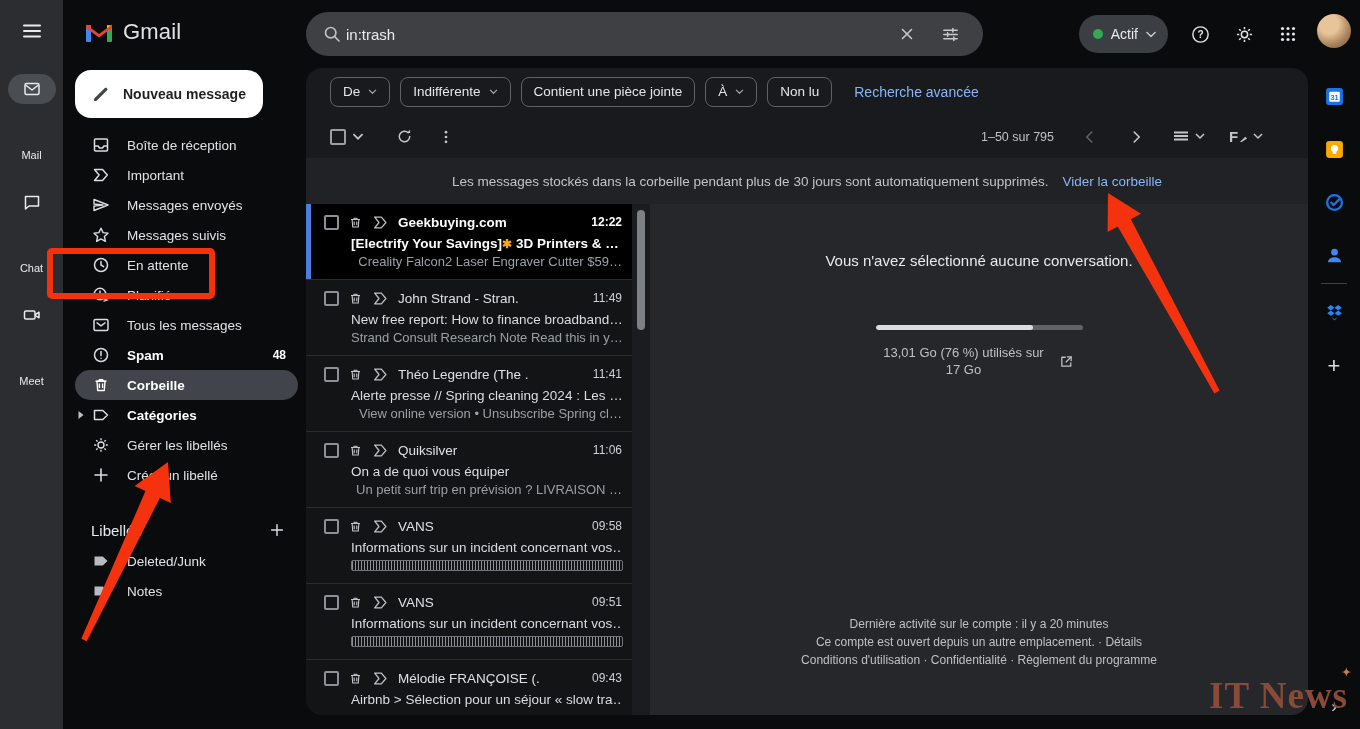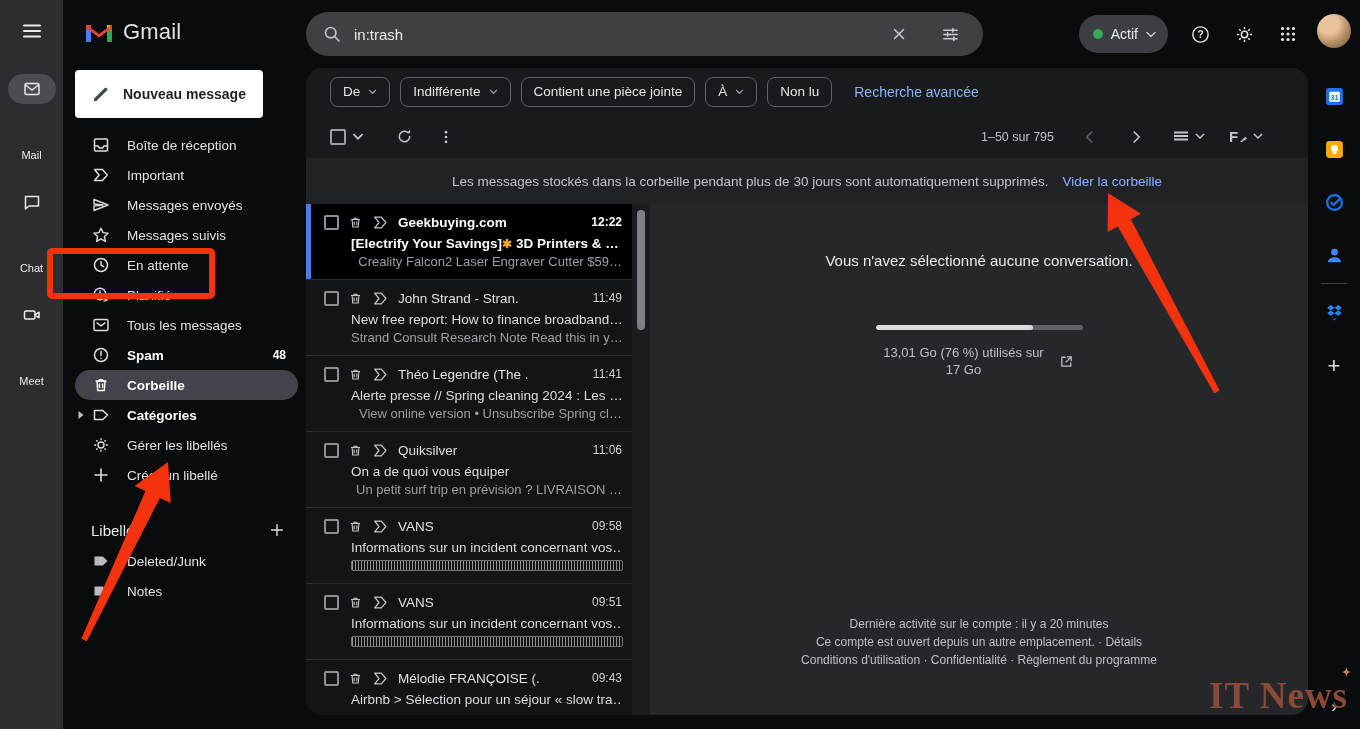--- a/index.html
+++ b/index.html
@@ -35,7 +35,7 @@
   
   .main-col { flex:1; display:flex; flex-direction:column; min-width:0; }
   .top-bar { height:68px; display:flex; align-items:center; }
-  .search { width:680px; height:44px; background:#3e4044; border-radius:22px; display:flex; align-items:center; padding:0 12px 0 16px; gap:12px; }
+  .search { width:680px; height:44px; background:#3e4044; border-radius:22px; display:flex; align-items:center; padding:0 12px 0 16px; gap:4px; }
   .search input { flex:1; background:transparent; border:none; outline:none; color:#e8eaed; font-size:15px; font-family:"Liberation Sans",sans-serif; }
   .icon-btn { width:40px; height:40px; border-radius:50%; display:flex; align-items:center; justify-content:center; cursor:pointer; flex:0 0 auto; }
   .status-pill { margin-left:96px; height:38px; background:#3b3e42; border-radius:19px; display:flex; align-items:center; gap:8px; padding:0 12px 0 14px; cursor:pointer; }

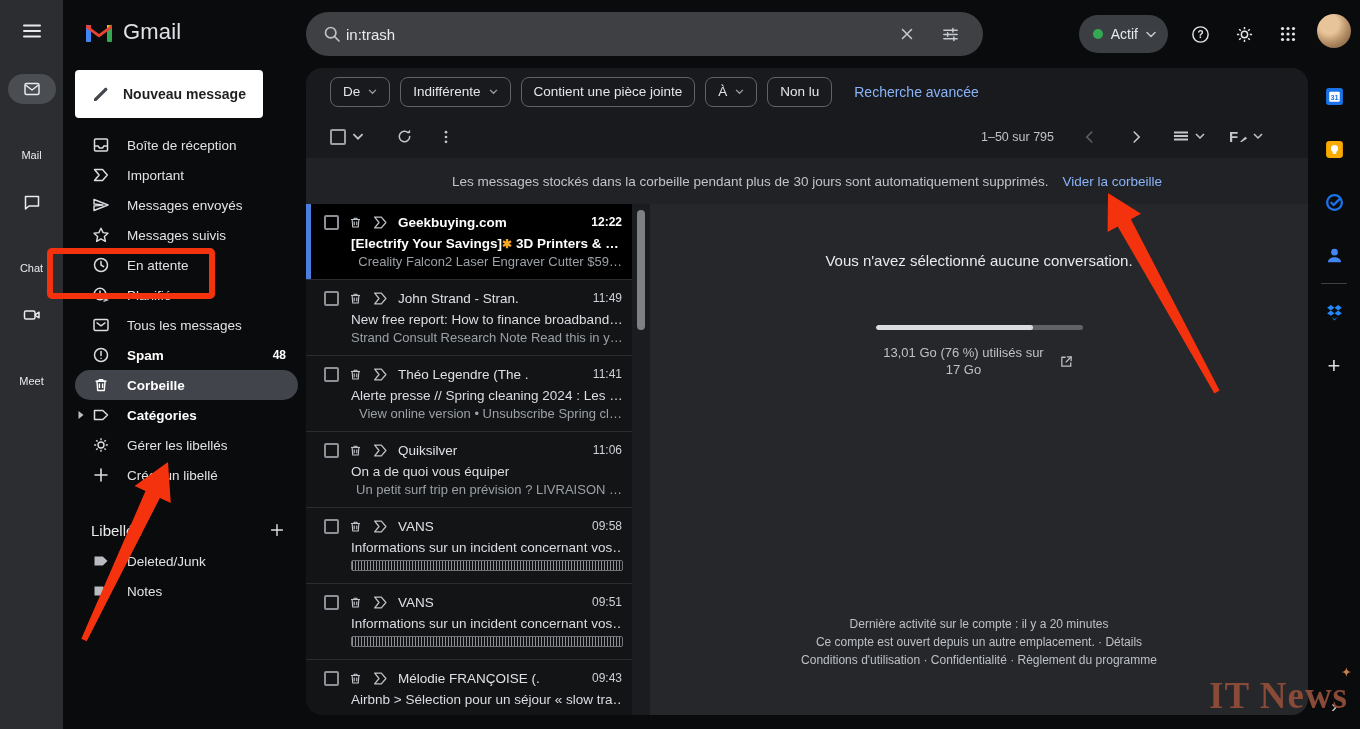--- a/index.html
+++ b/index.html
@@ -19,7 +19,7 @@
   .sidebar { width:243px; flex:0 0 243px; background:#0a0b0c; display:flex; flex-direction:column; }
   .logo-row { height:64px; display:flex; align-items:center; padding-left:22px; gap:10px; }
   .logo-text { font-size:22px; color:#dfe1e5; letter-spacing:.2px; }
-  .compose { margin:6px 0 12px 12px; width:188px; height:48px; background:#ffffff; border-radius:4px; display:flex; align-items:center; gap:12px; padding-left:16px; cursor:pointer; }
+  .compose { margin:6px 0 12px 12px; width:188px; height:48px; background:#ffffff; border-radius:16px; display:flex; align-items:center; gap:12px; padding-left:16px; cursor:pointer; }
   .compose span { color:#1f1f1f; font-size:14px; font-weight:bold; }
   .nav { display:flex; flex-direction:column; }
   .nav-item { height:30px; margin:0 8px 0 12px; border-radius:15px; display:flex; align-items:center; padding:0 12px 0 16px; gap:16px; font-size:13.5px; color:#e0e2e5; cursor:pointer; position:relative; }

